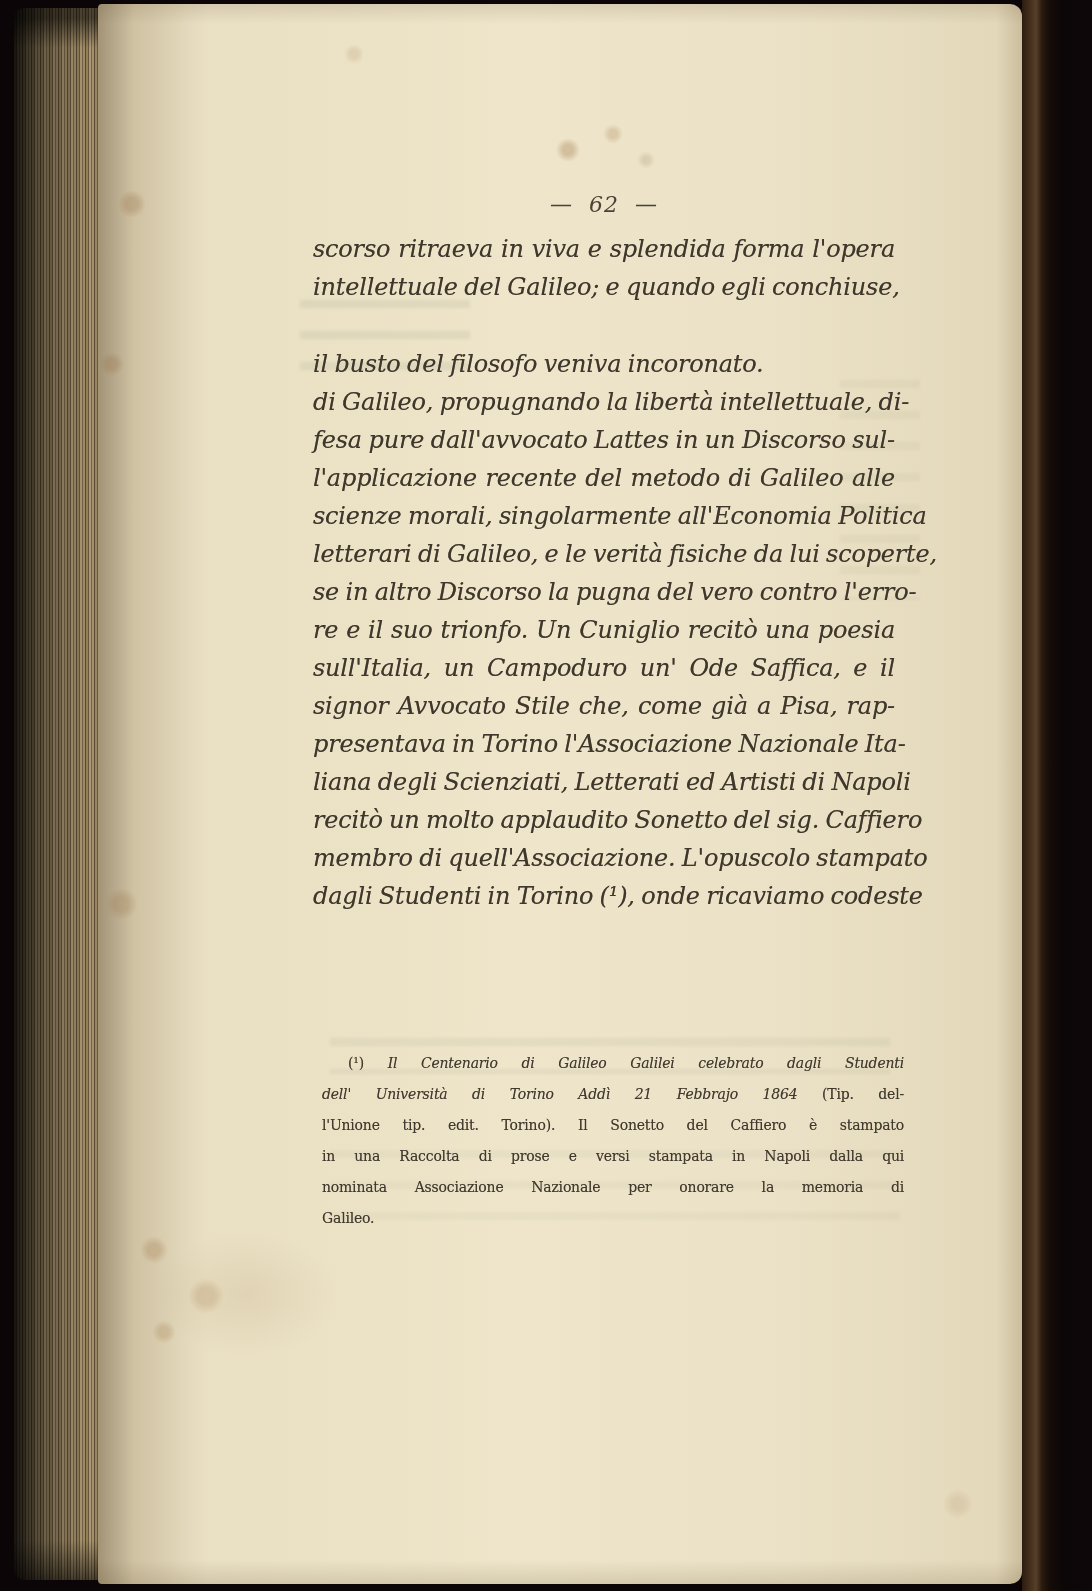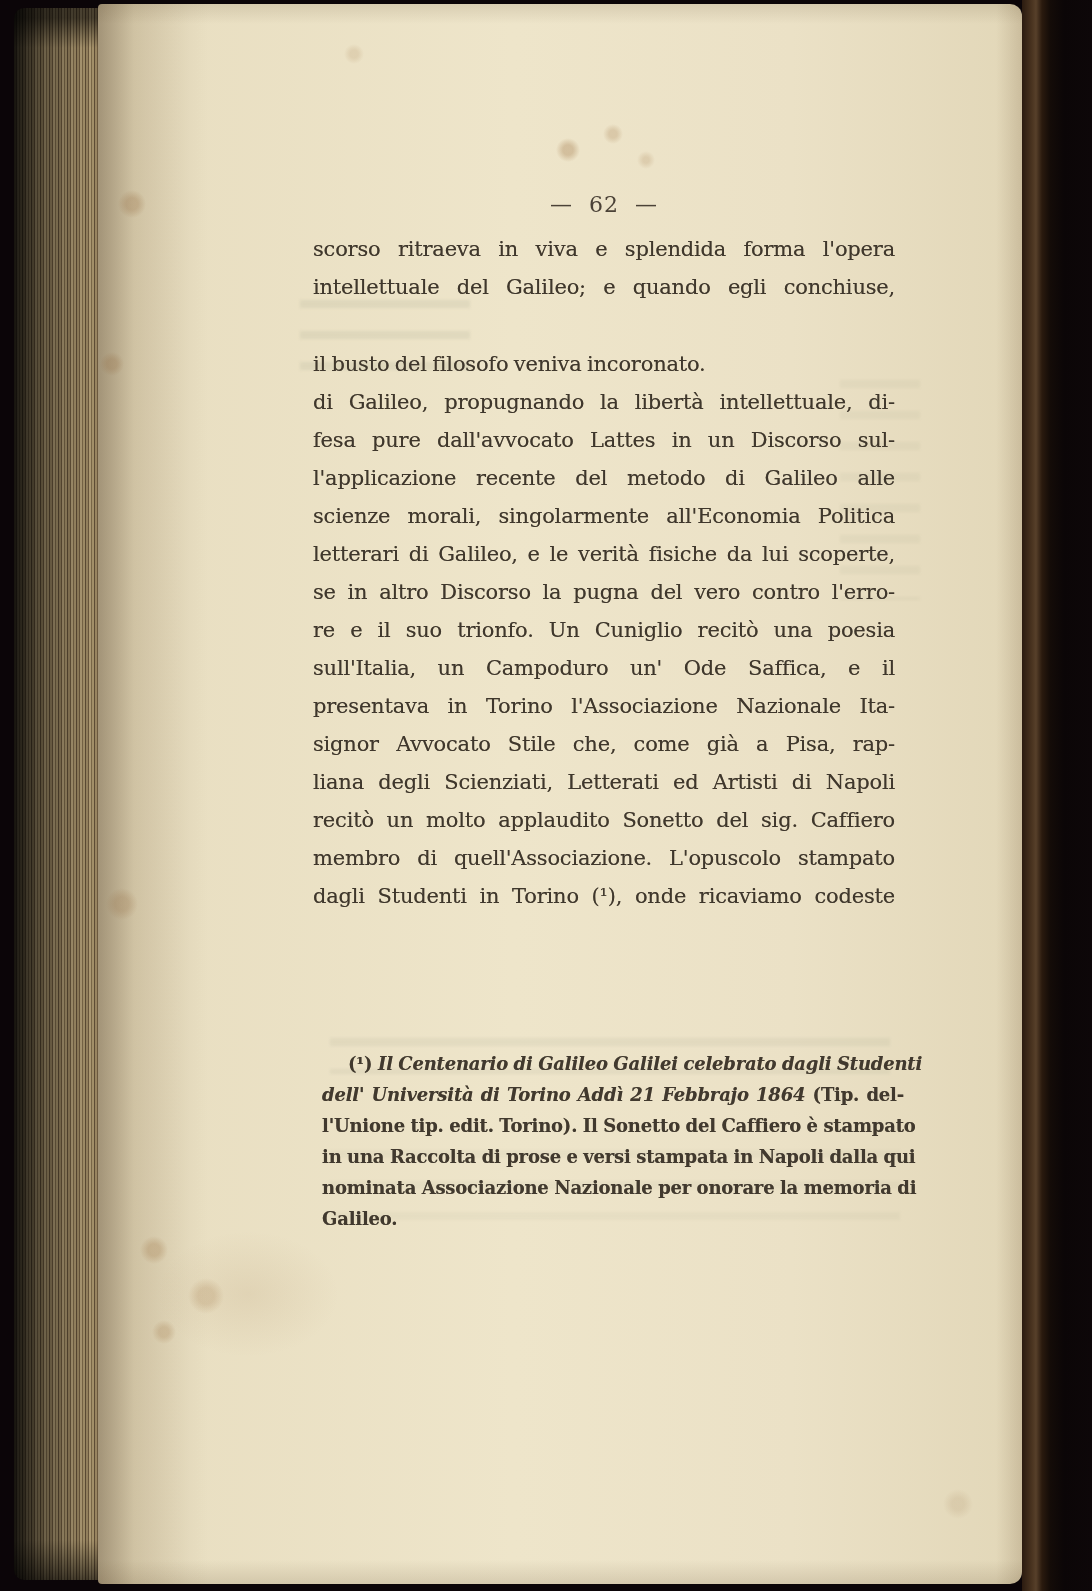--- a/index.html
+++ b/index.html
@@ -64,7 +64,7 @@
   .page-number {
     position: absolute; left: 215px; top: 186px; width: 582px;
     text-align: center; font-size: 22px; line-height: 30px;
-    color: #4b4237; letter-spacing: 1px; word-spacing: 8px;
+    color: #4b4237; letter-spacing: 1px; word-spacing: 8px; font-style: italic;
   }
   .main-text {
     position: absolute; left: 215px; top: 226px; width: 582px;

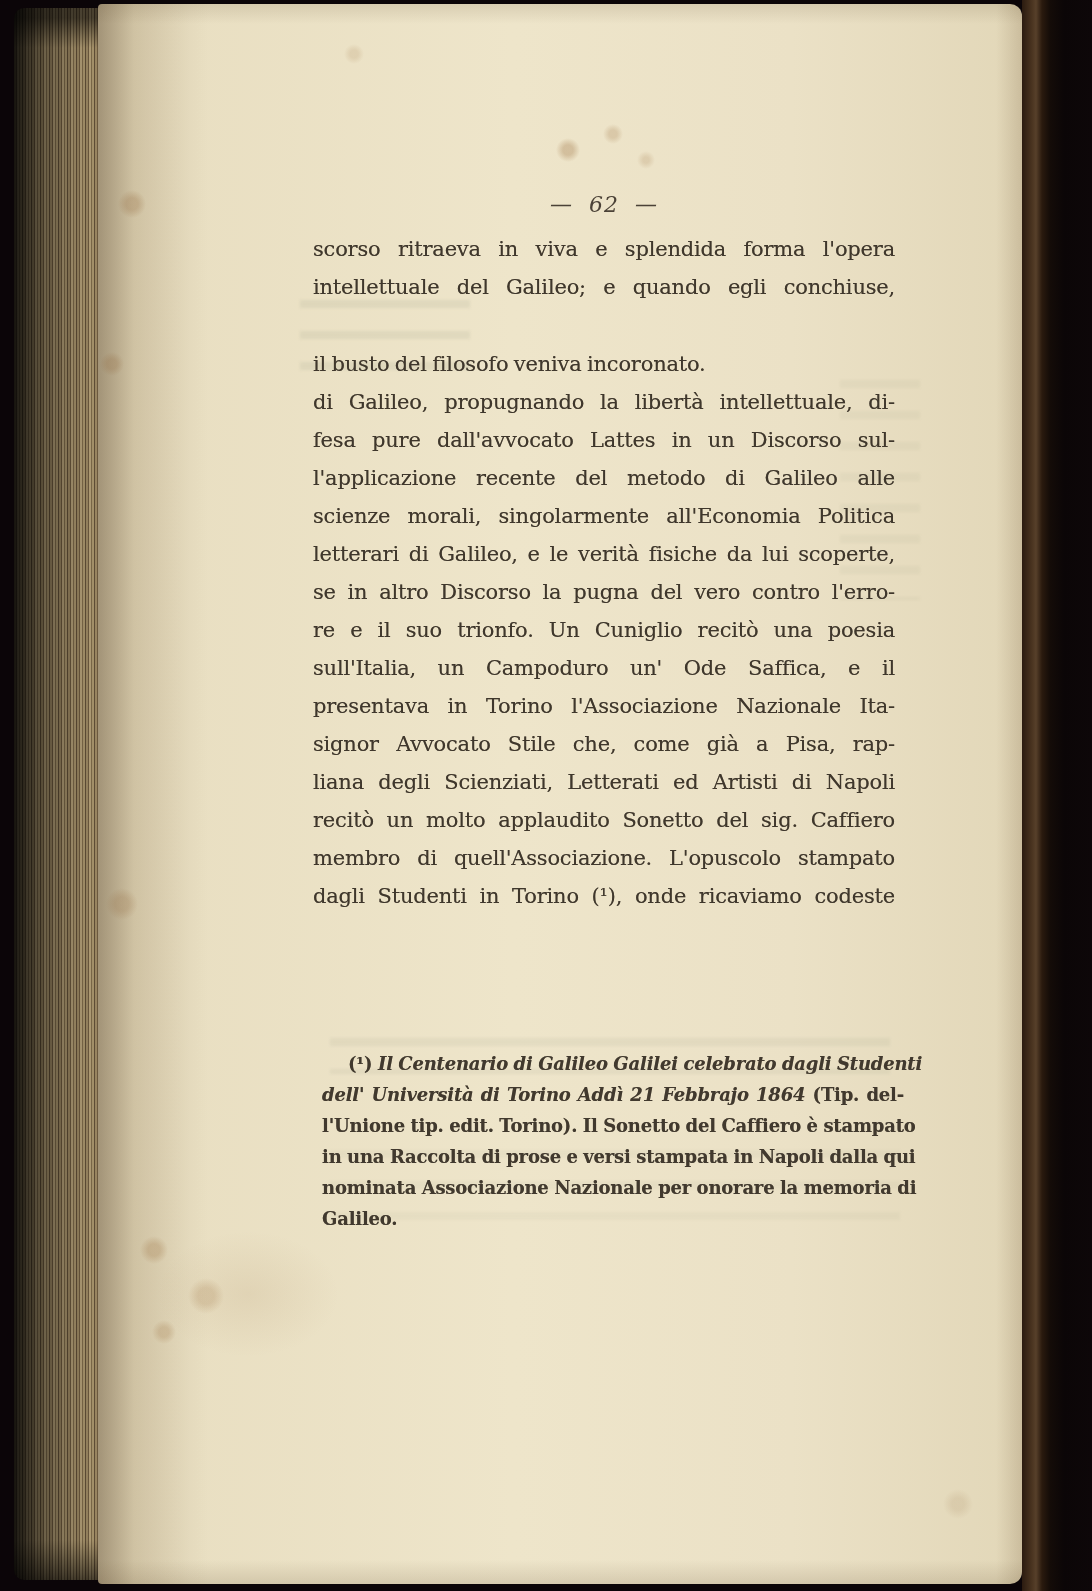--- a/index.html
+++ b/index.html
@@ -70,11 +70,12 @@
     position: absolute; left: 215px; top: 226px; width: 582px;
   }
   .line {
-    font-size: 21px; line-height: 38px; color: #3f372c;
+    font-size: 24px; line-height: 38px; color: #3f372c;
     letter-spacing: -0.2px; word-spacing: -1px;
     white-space: nowrap;
     text-align: justify; text-align-last: justify; text-justify: inter-word;
     text-shadow: 0 0 0.6px rgba(62,52,40,.55);
+    font-style: italic;
   }
   .line.indent { text-indent: 34px; }
   .line.end { text-align-last: left; margin-top: 39px; }

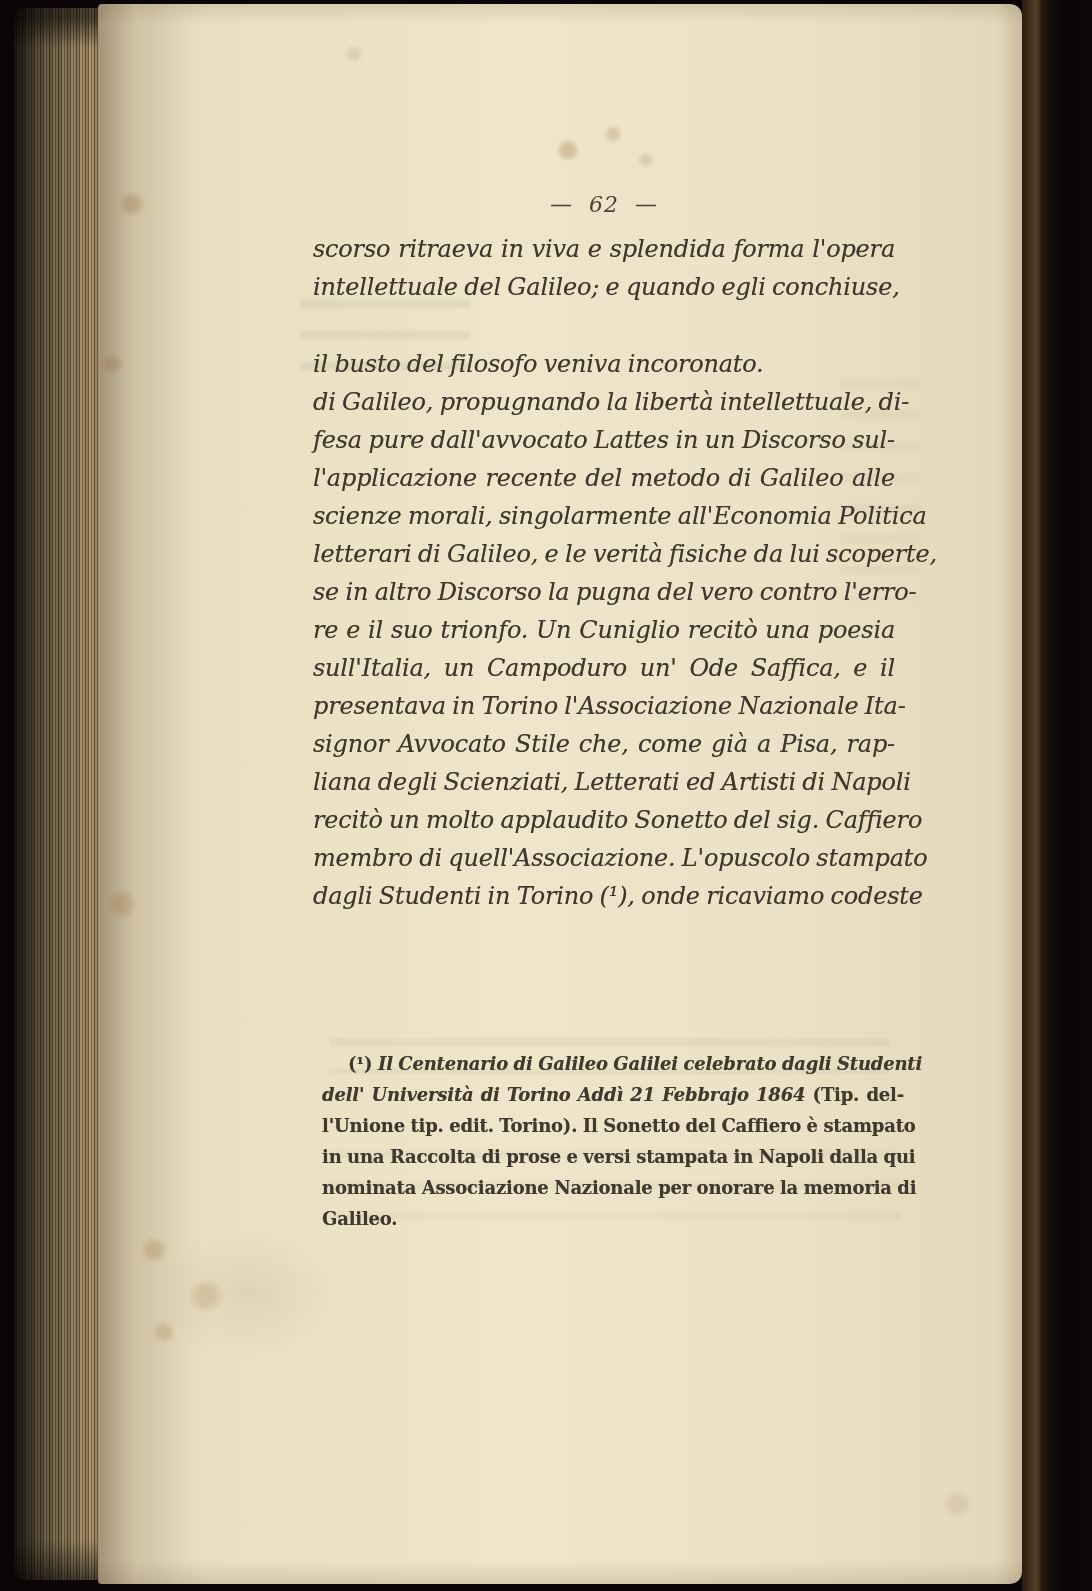--- a/index.html
+++ b/index.html
@@ -123,8 +123,8 @@
       <div class="line">se in altro Discorso la pugna del vero contro l'erro-</div>
       <div class="line">re e il suo trionfo. Un Cuniglio recitò una poesia</div>
       <div class="line">sull'Italia, un Campoduro un' Ode Saffica, e il</div>
+      <div class="line">signor Avvocato Stile che, come già a Pisa, rap-</div>
       <div class="line">presentava in Torino l'Associazione Nazionale Ita-</div>
-      <div class="line">signor Avvocato Stile che, come già a Pisa, rap-</div>
       <div class="line">liana degli Scienziati, Letterati ed Artisti di Napoli</div>
       <div class="line">recitò un molto applaudito Sonetto del sig. Caffiero</div>
       <div class="line">membro di quell'Associazione. L'opuscolo stampato</div>

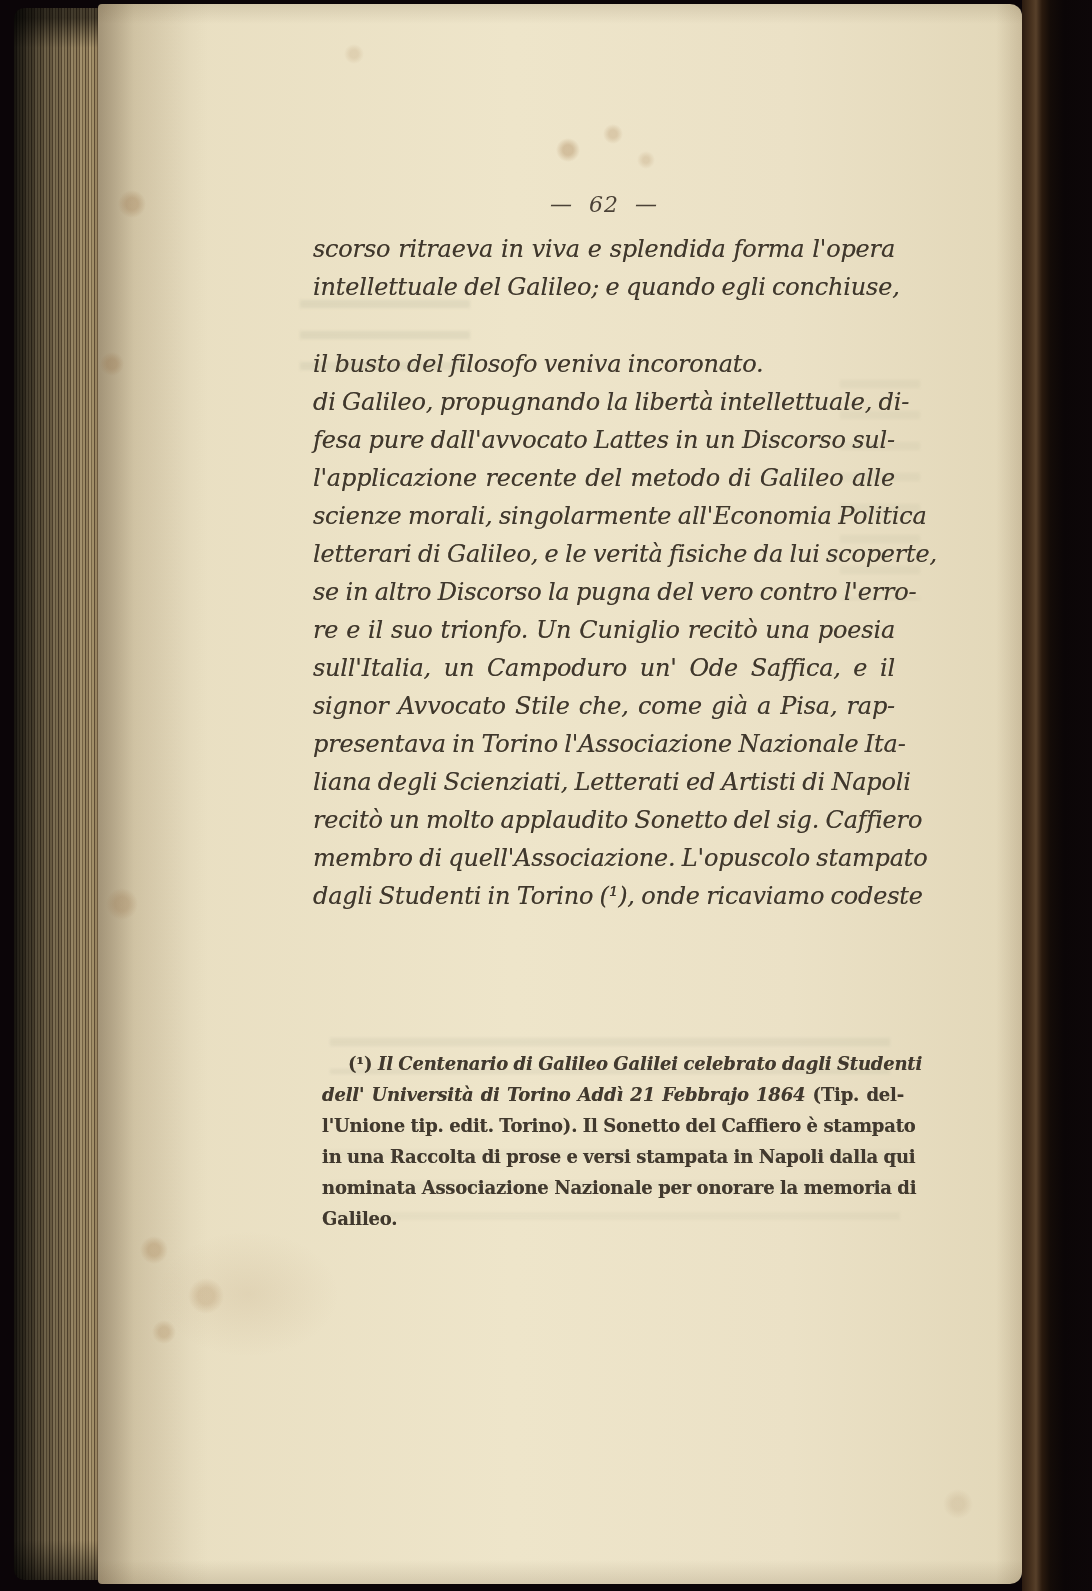--- a/index.html
+++ b/index.html
@@ -84,12 +84,11 @@
     position: absolute; left: 224px; top: 1044px; width: 582px;
   }
   .fline {
-    font-size: 18px; line-height: 31px; color: #41392e;
+    font-size: 14px; line-height: 31px; color: #41392e;
     letter-spacing: -0.2px; word-spacing: -0.5px;
     white-space: nowrap;
     text-align: justify; text-align-last: justify; text-justify: inter-word;
     text-shadow: 0 0 0.6px rgba(62,52,40,.5);
-    font-weight: bold;
   }
   .fline.findent { text-indent: 26px; }
   .fline.end { text-align-last: left; }

